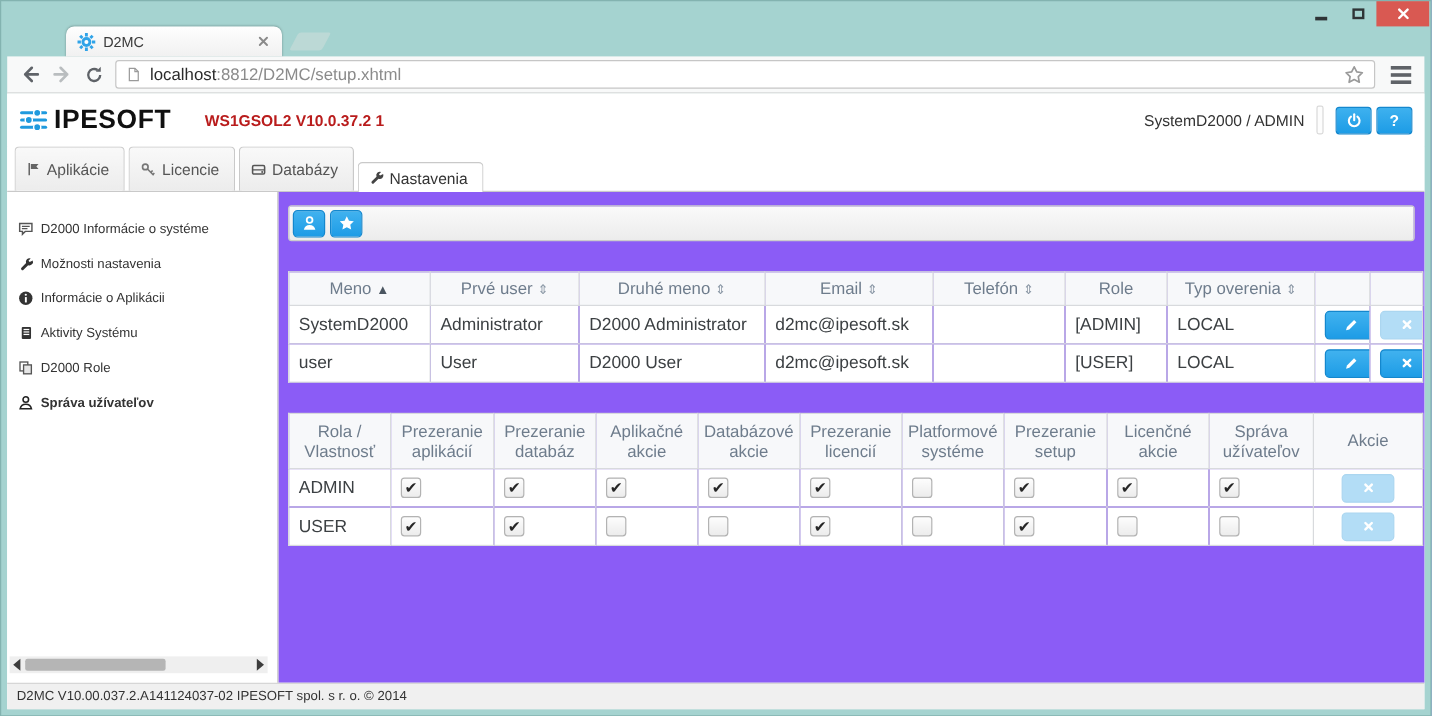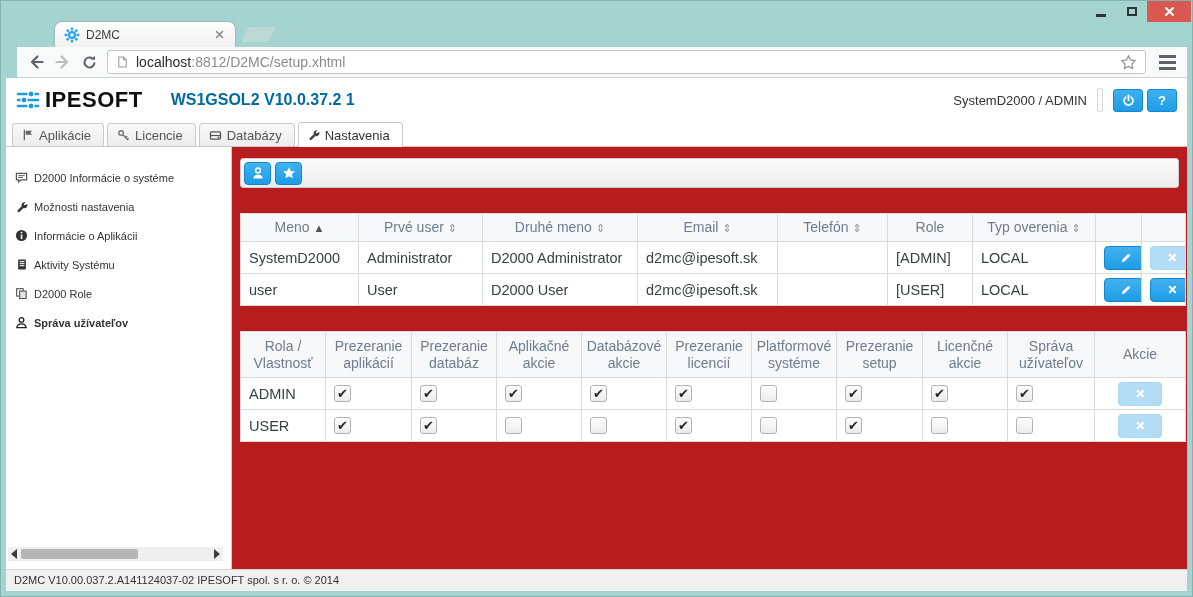--- a/index.html
+++ b/index.html
@@ -29,7 +29,7 @@
     background:#bcd9d6; transform:skewX(-28deg); border-radius:2px; cursor:pointer; }
 
   
-  .toolbar { position:absolute; top:47px; left:17px; right:6px; height:31px;
+  .toolbar { position:absolute; top:47px; left:6px; right:6px; height:31px;
     background:#f8f9f9; border-bottom:1px solid #cdd0d0;
     display:flex; align-items:center; padding:0 5px; }
   .nav-btn { width:27px; height:27px; display:flex; align-items:center; justify-content:center; cursor:pointer; }

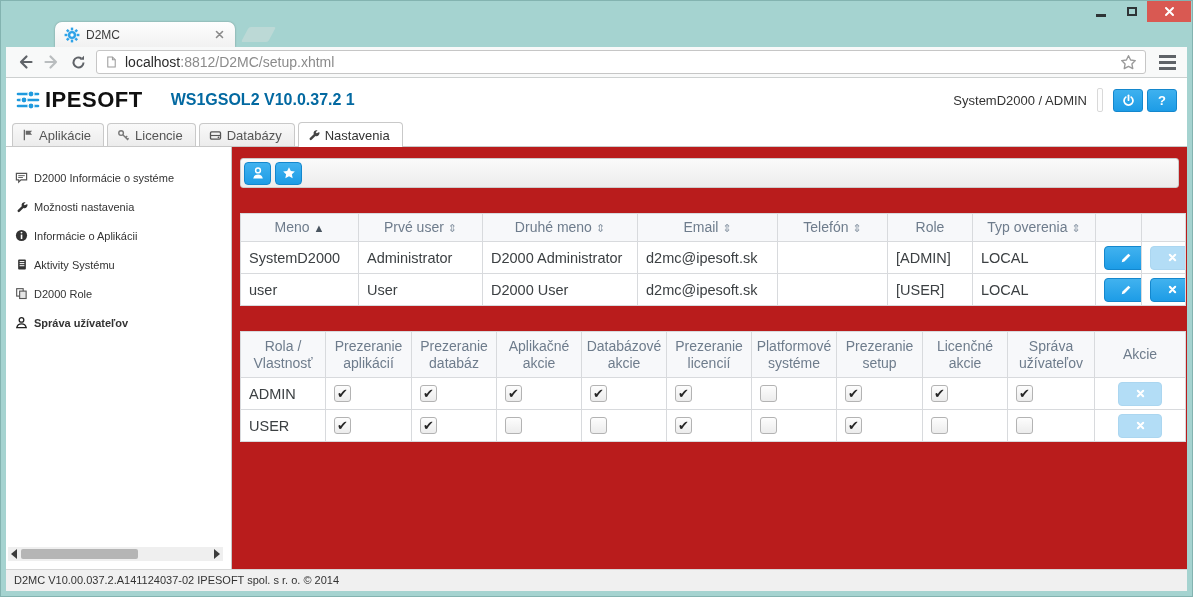--- a/index.html
+++ b/index.html
@@ -49,7 +49,7 @@
   .app-header { height:44px; display:flex; align-items:center; padding:0 10px; background:#fff; flex:0 0 auto; }
   .brand { display:flex; align-items:center; gap:5px; }
   .brand-name { font-size:22px; font-weight:bold; letter-spacing:.5px; color:#101010; }
-  .product { margin-left:28px; font-size:16px; font-weight:bold; color:#0369a1; }
+  .product { margin-left:28px; font-size:13px; font-weight:bold; color:#b91c1c; }
   .hdr-right { margin-left:auto; display:flex; align-items:center; }
   .hdr-user { font-size:13px; color:#333; }
   .hdr-divider { width:6px; height:24px; background:#fdfdfd; border:1px solid #d9d9d9; border-radius:2px; margin:0 6px 0 10px; cursor:pointer; }

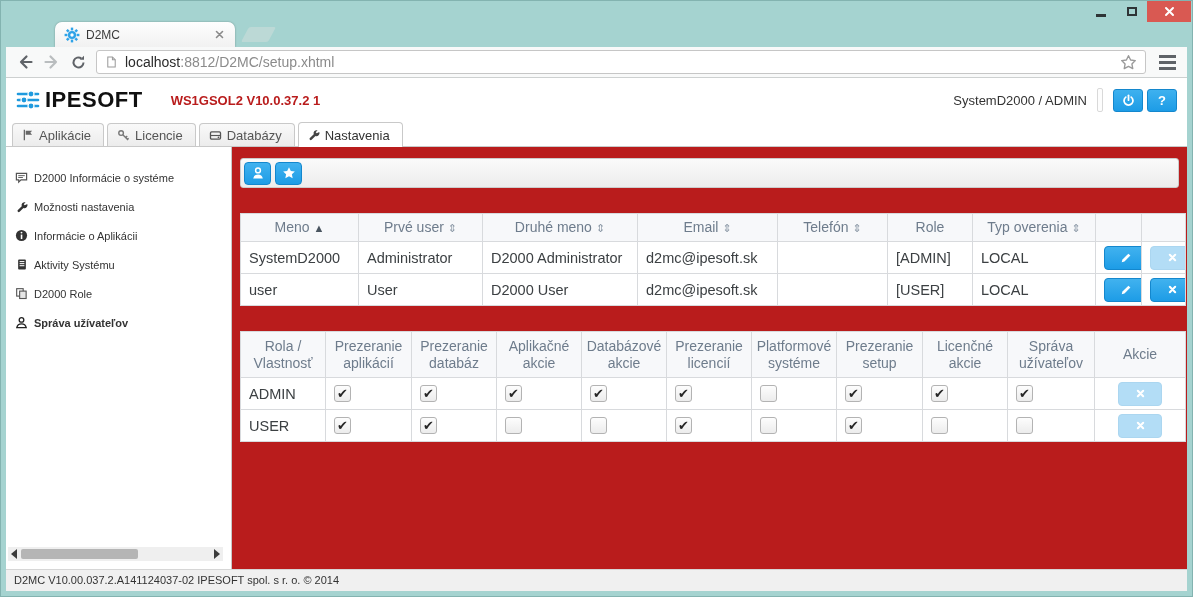--- a/index.html
+++ b/index.html
@@ -59,7 +59,7 @@
     display:flex; align-items:center; justify-content:center; }
 
   .app-tabs { flex:0 0 25px; display:flex; align-items:flex-end; padding-left:6px; border-bottom:1px solid #c9c9c9; gap:3px; background:#fff; }
-  .app-tab { height:23px; border:1px solid #c9c9c9; border-bottom:none; border-radius:4px 4px 0 0;
+  .app-tab { height:37px; border:1px solid #c9c9c9; border-bottom:none; border-radius:4px 4px 0 0;
     display:flex; align-items:center; padding:0 12px 0 9px; font-size:13px; color:#555;
     background:linear-gradient(#f9f9f9,#ececec); cursor:pointer; gap:5px; }
   .app-tab.active { height:25px; margin-bottom:-1px; background:#fff; color:#333; }

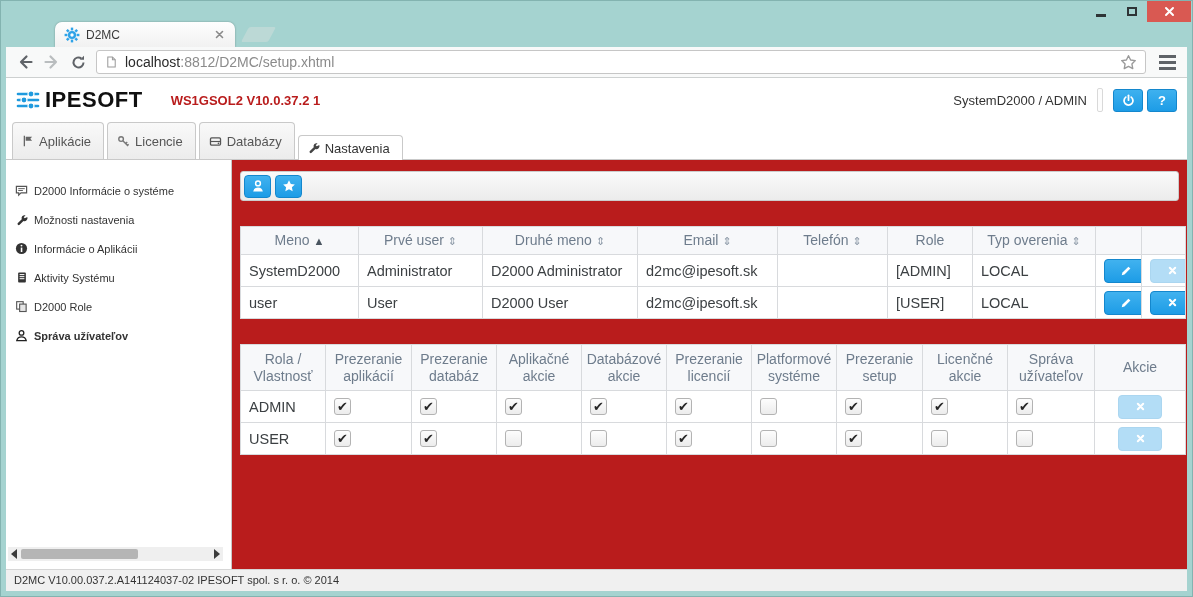--- a/index.html
+++ b/index.html
@@ -76,7 +76,7 @@
   .sb-right { border-width:5px 0 5px 6px; border-color:transparent transparent transparent #3c3c3c; margin-left:auto; }
   .sb-thumb { width:56%; height:10px; background:#b5b5b5; border-radius:2px; margin-left:4px; cursor:grab; }
 
-  .main { flex:1 1 auto; padding:11px 8px 0 8px; min-width:0; background:#b91c1c; }
+  .main { flex:1 1 auto; padding:11px 8px 0 8px; min-width:0; background:#8b5cf6; }
   .main-toolbar { height:30px; background:linear-gradient(#fafafa,#ececec); border:1px solid #ccc; border-radius:3px;
     display:flex; align-items:center; padding:0 3px; }
   .tb-btn { width:27px; height:23px; border-radius:4px; margin-right:4px; cursor:pointer;

